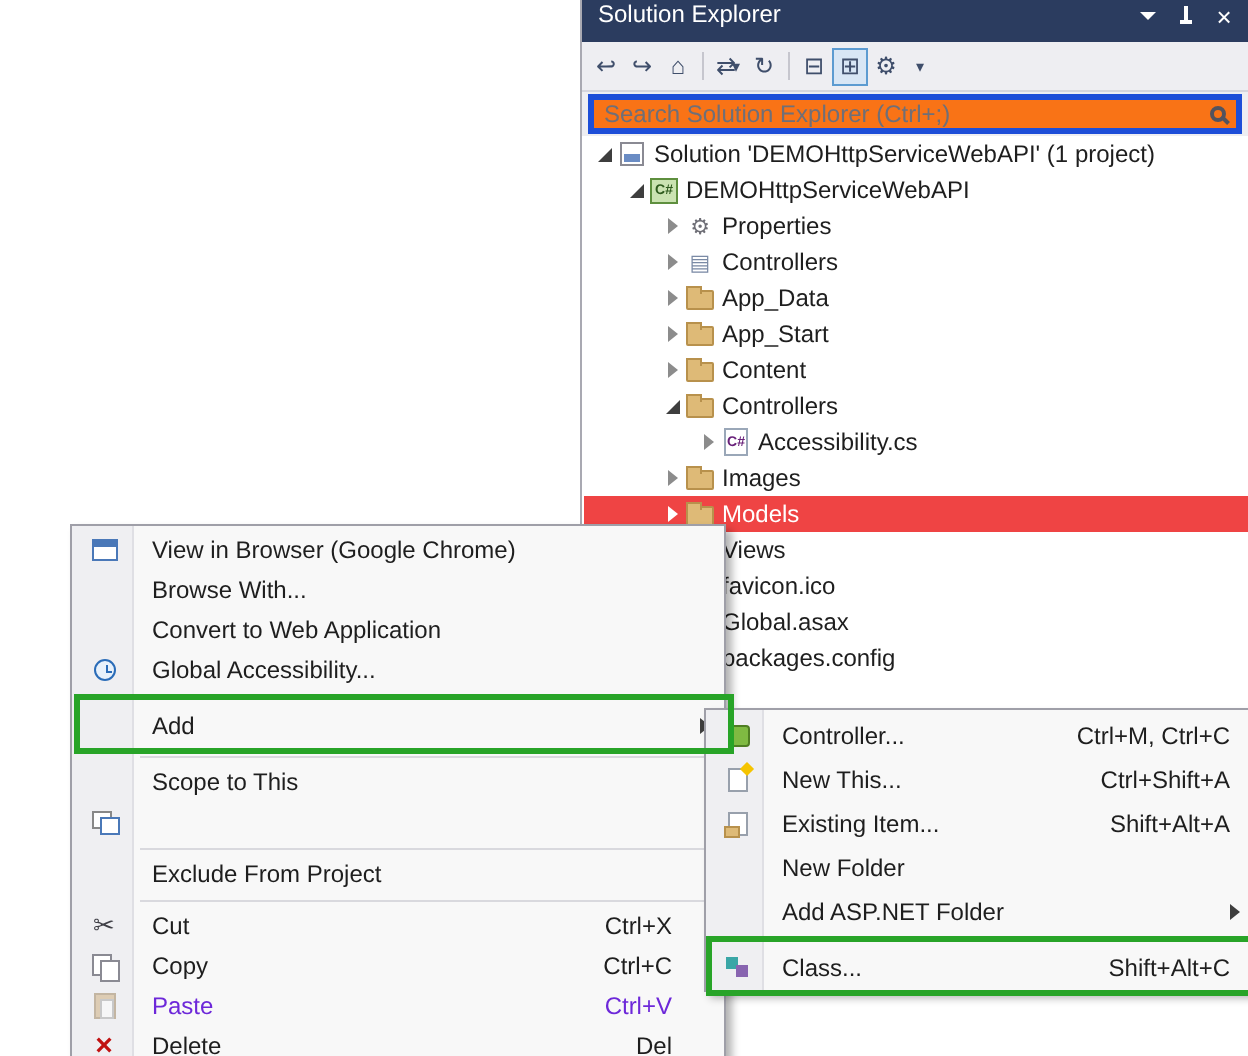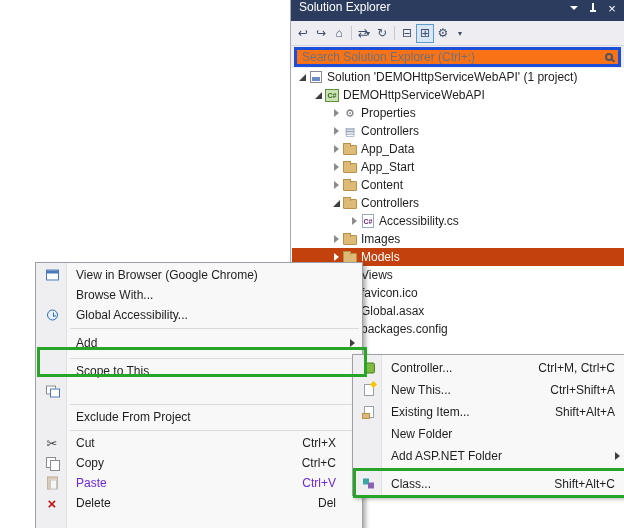--- a/index.html
+++ b/index.html
@@ -40,7 +40,7 @@
   .tree{position:absolute;top:68px;left:1px;right:0;bottom:0;background:#fff}
   .row{height:18px;display:flex;align-items:center;white-space:nowrap}
   .lv0{padding-left:4px}.lv1{padding-left:20px}.lv2{padding-left:38px}.lv3{padding-left:56px}
-  .row.selected{background:#c2410c;color:#fff}
+  .row.selected{background:#ef4444;color:#fff}
   .bold{font-weight:normal}
   .tw{width:12px;height:12px;flex:none;display:flex;align-items:center;justify-content:center}
   .tw.col::before{content:"";width:0;height:0;border-style:solid;border-width:4px 0 4px 5px;

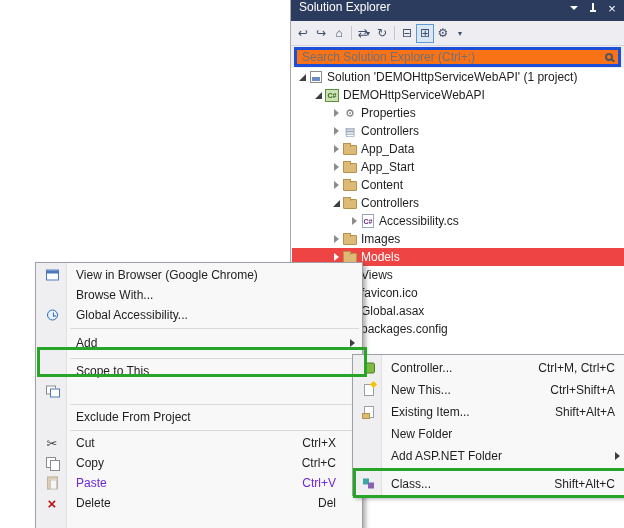--- a/index.html
+++ b/index.html
@@ -303,6 +303,10 @@
     <span class="sc"></span>
   </div>
   <div class="mi">
+    <span>Convert to Web Application</span>
+    <span class="sc"></span>
+  </div>
+  <div class="mi">
     <span class="mic">
         <span class="ic-clock"></span>
       </span>

